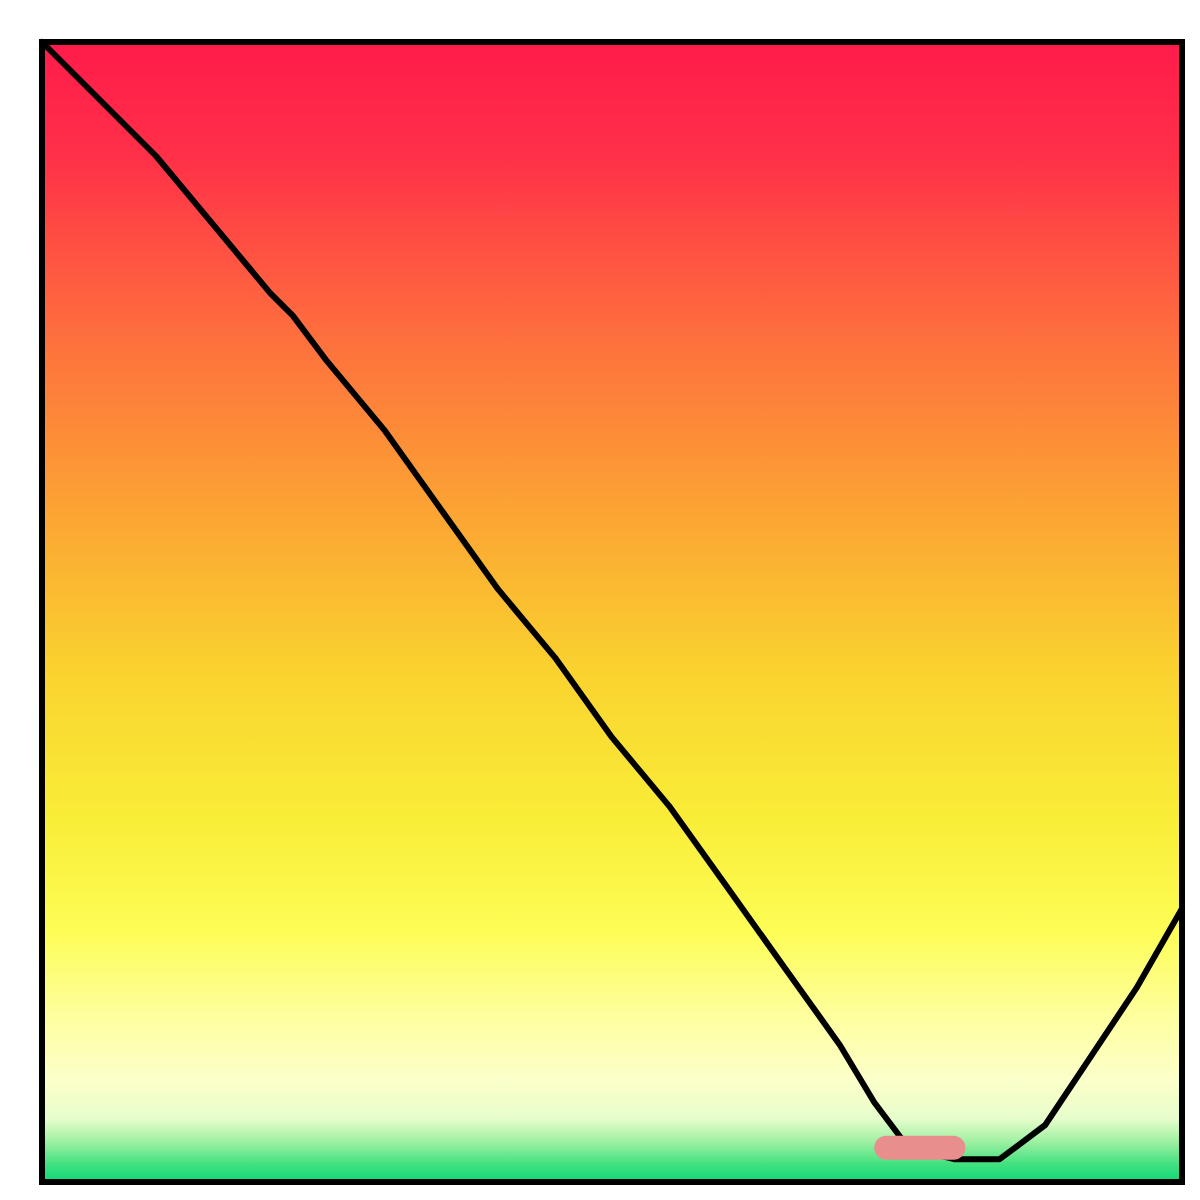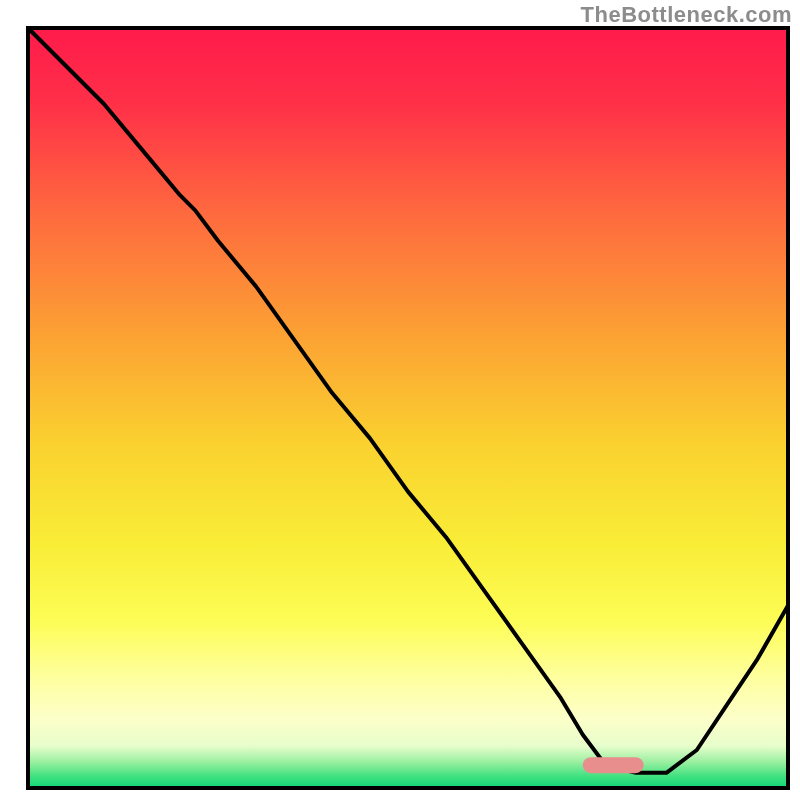--- a/index.html
+++ b/index.html
@@ -33,7 +33,6 @@
 <body>
 
 <div class="wrapper">
-  <div class="attribution">TheBottleneck.com</div>
 
   <svg id="chart-svg" width="800" height="800" viewBox="0 0 800 800">
     <defs>

